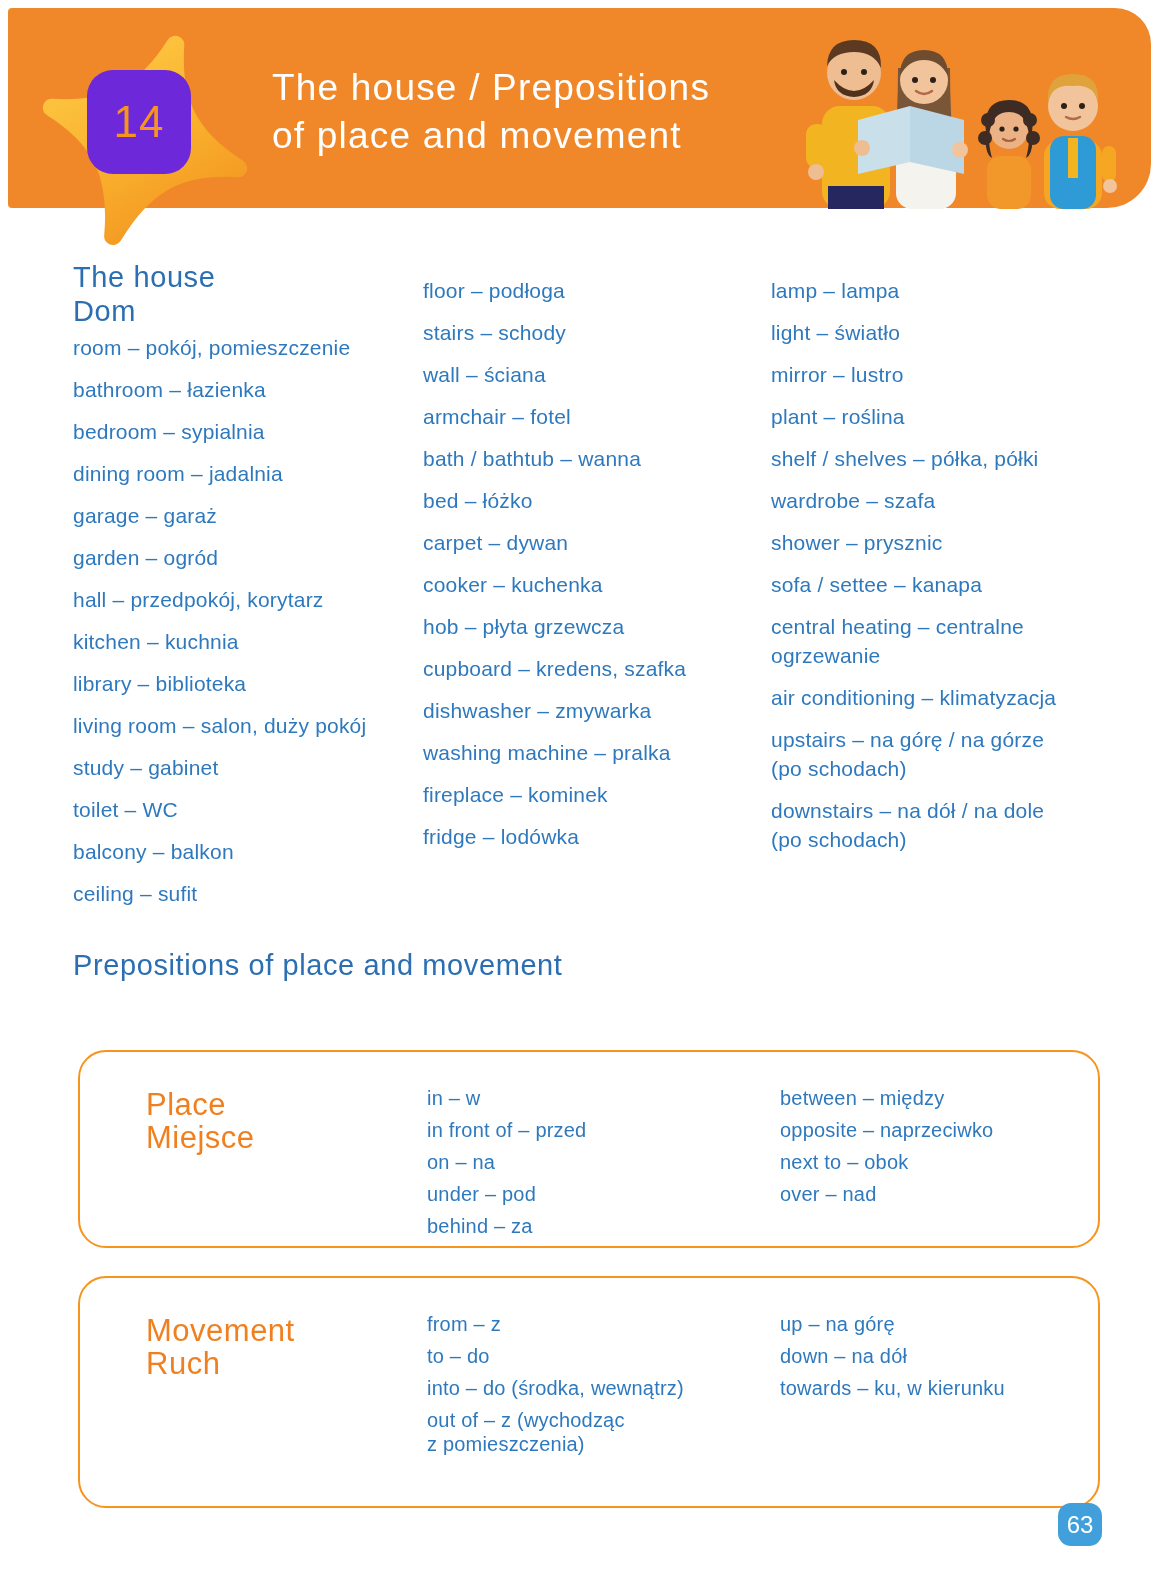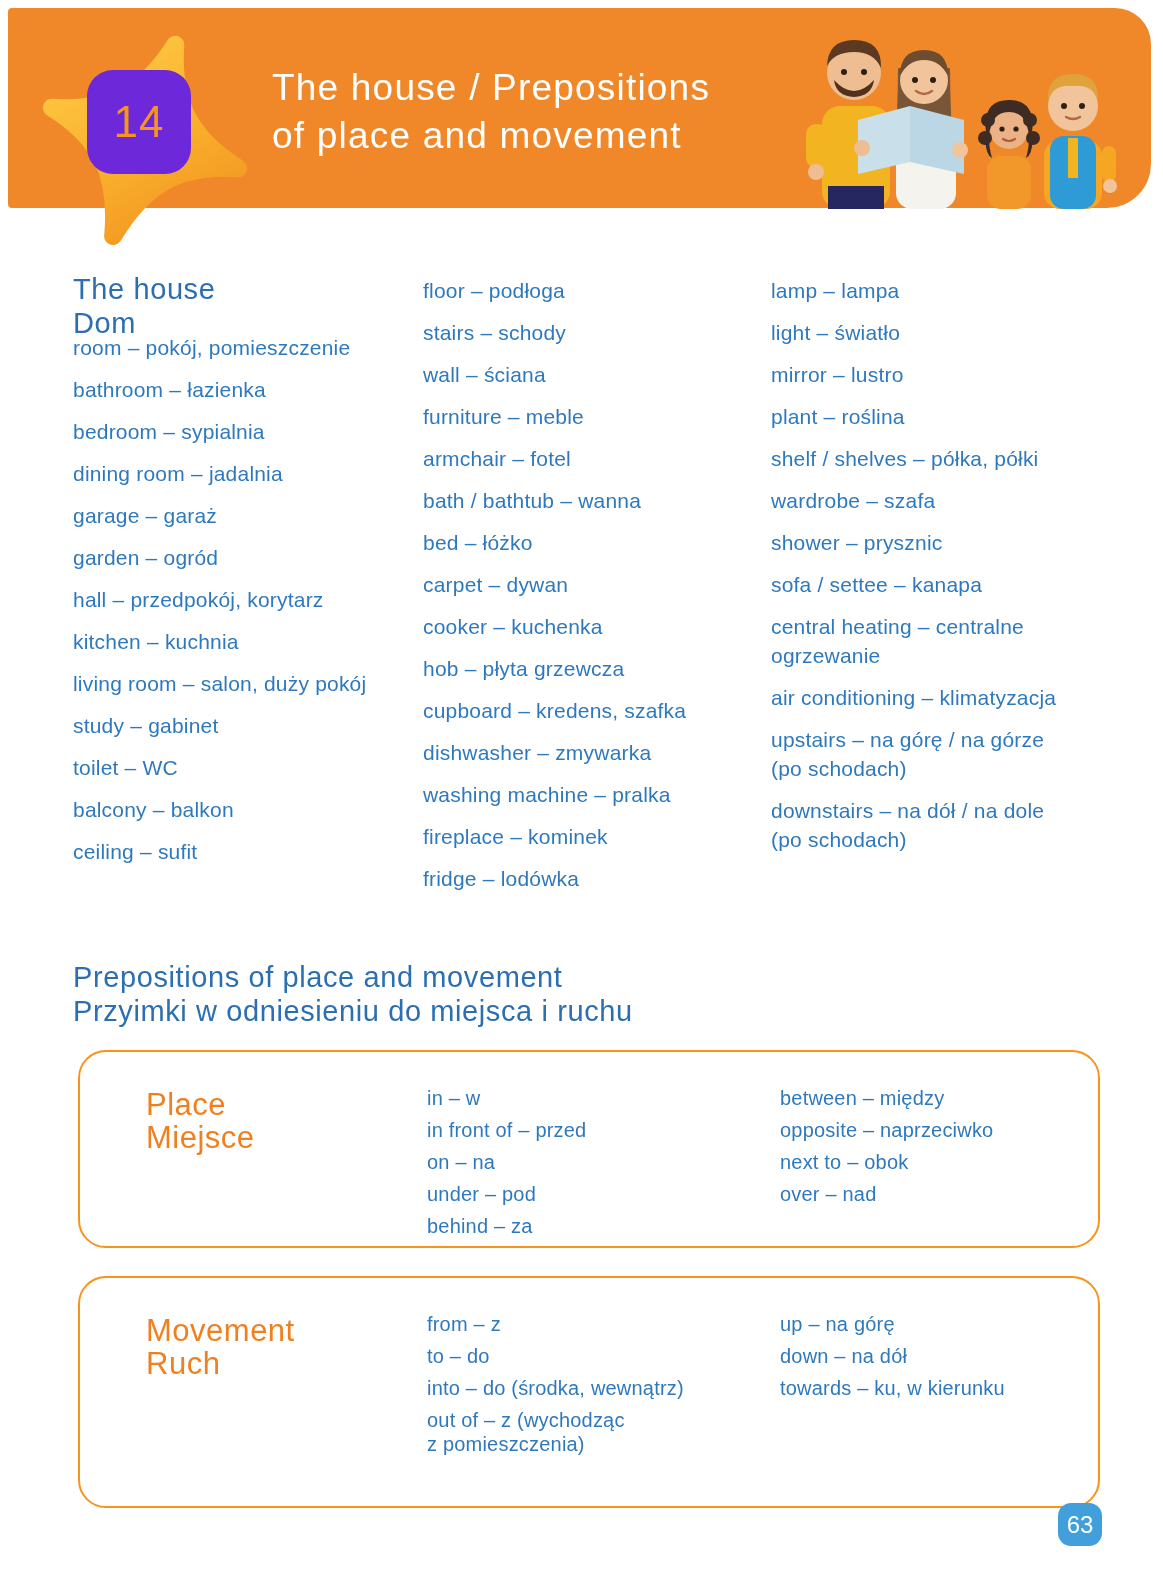--- a/index.html
+++ b/index.html
@@ -38,7 +38,7 @@
   
   .section-heading{
     position:absolute;color:var(--heading-blue);
-    font-size:29px;line-height:34px;letter-spacing:0.6px;margin-top:12px;
+    font-size:29px;line-height:34px;letter-spacing:0.6px;
   }
   .house-heading{left:73px;top:260px;}
   .prep-heading{left:73px;top:948px;}

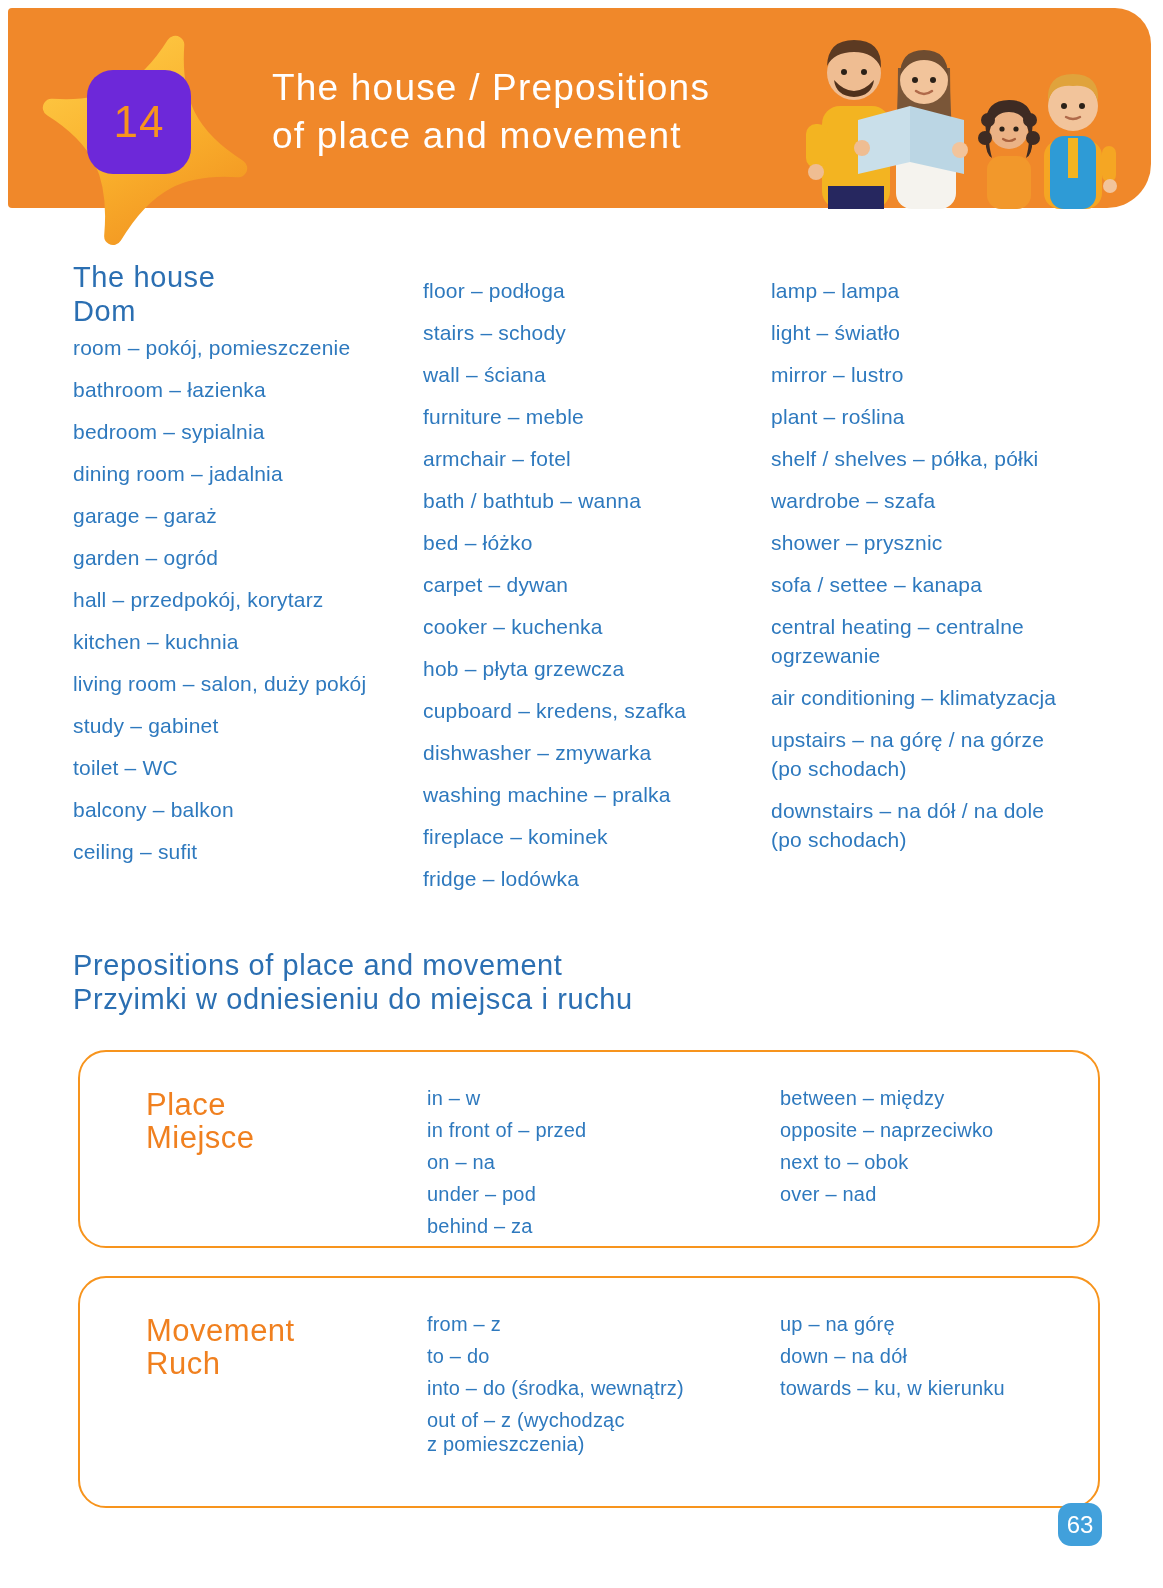--- a/index.html
+++ b/index.html
@@ -172,7 +172,6 @@
     <div class="entry">floor  – podłoga</div>
     <div class="entry">stairs – schody</div>
     <div class="entry">wall – ściana</div>
-    <div class="entry">furniture  – meble</div>
     <div class="entry">armchair  – fotel</div>
     <div class="entry">bath /  bathtub – wanna</div>
     <div class="entry">bed – łóżko</div>

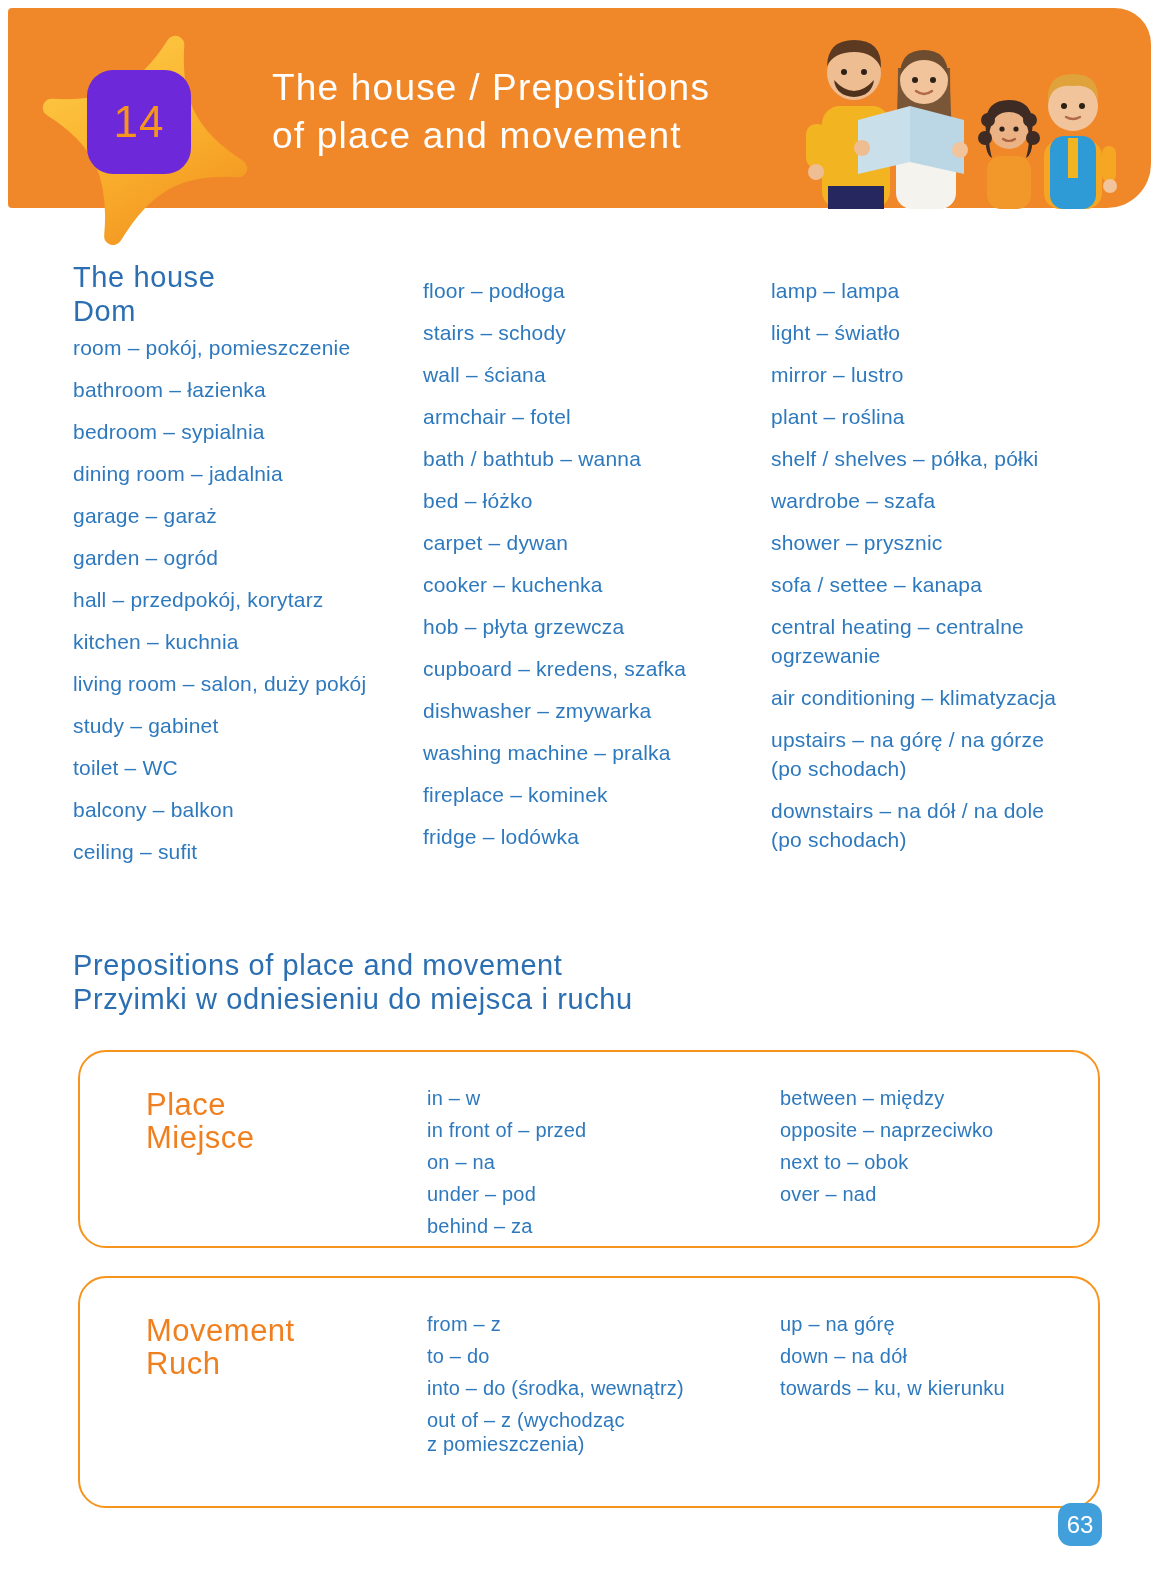--- a/index.html
+++ b/index.html
@@ -162,6 +162,7 @@
     <div class="entry">garden – ogród</div>
     <div class="entry">hall – przedpokój, korytarz</div>
     <div class="entry">kitchen  – kuchnia</div>
+    <div class="entry">library  – biblioteka</div>
     <div class="entry">living room – salon, duży pokój</div>
     <div class="entry">study – gabinet</div>
     <div class="entry">toilet  – WC</div>

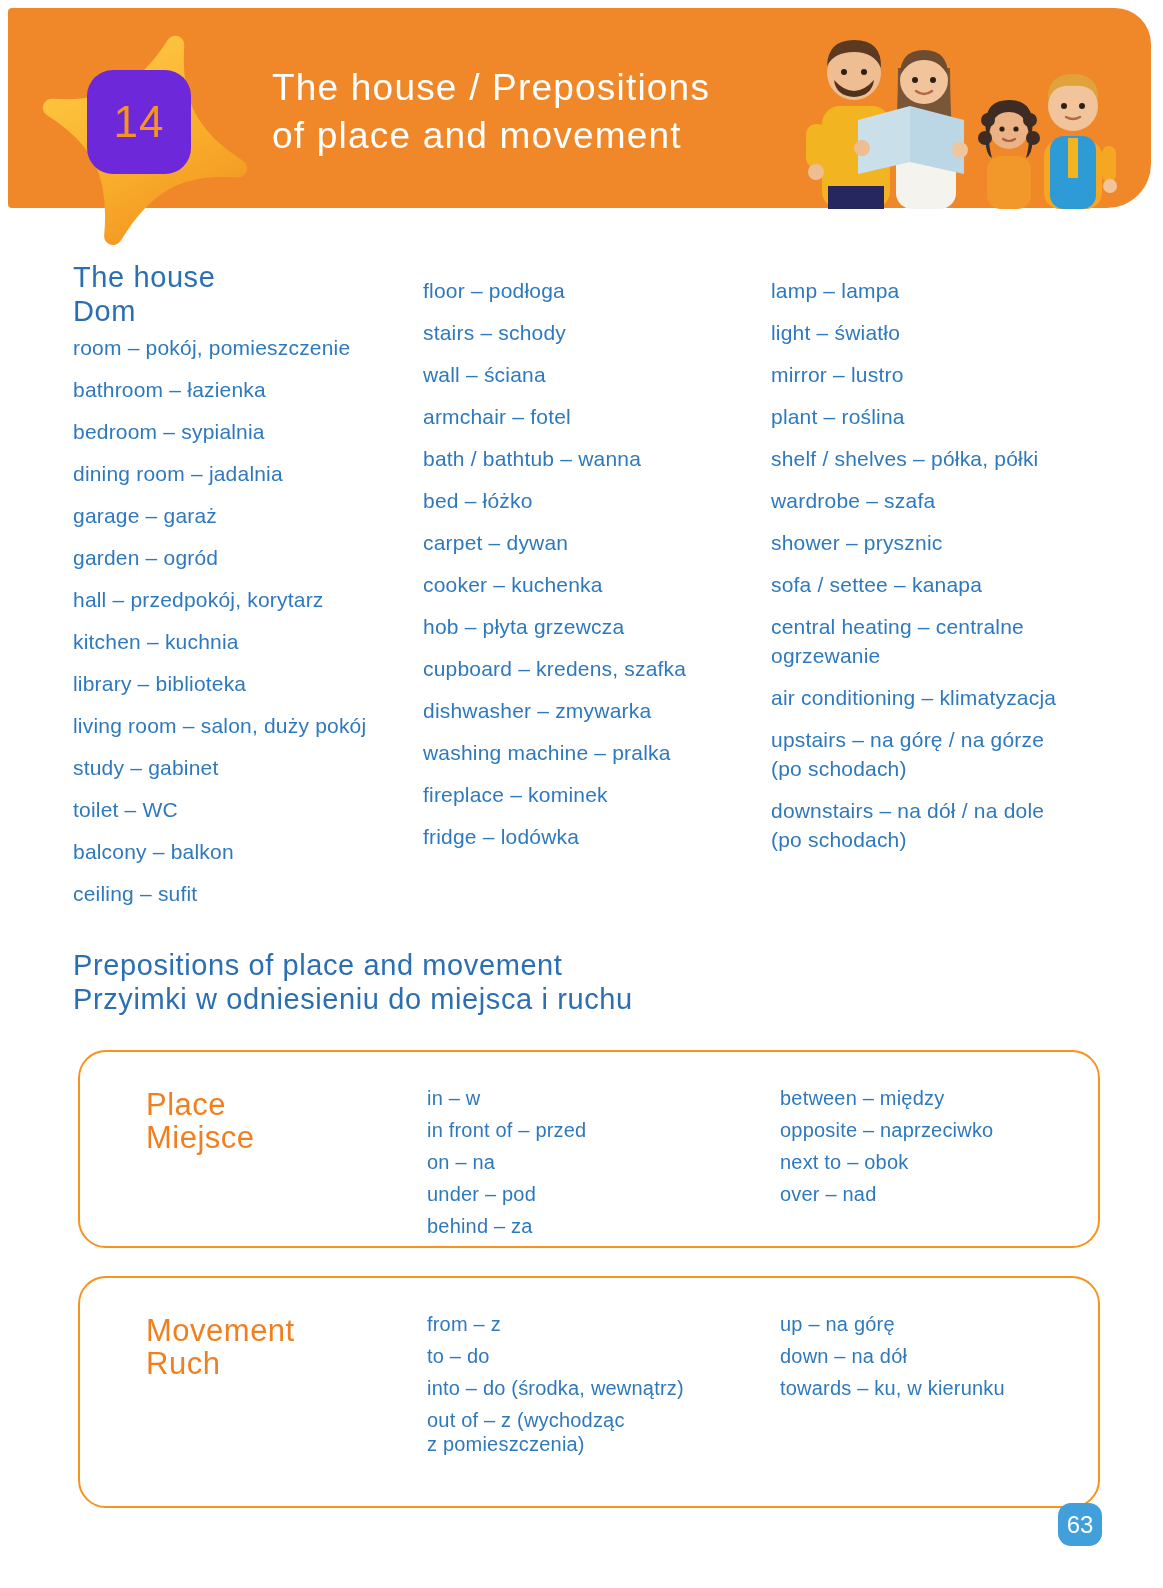--- a/index.html
+++ b/index.html
@@ -205,7 +205,6 @@
 
 <div class="section-heading prep-heading">
   <div>Prepositions of place and movement</div>
-  <div>Przyimki w odniesieniu do miejsca i ruchu</div>
 </div>
 
 <div class="prep-box place-box">

